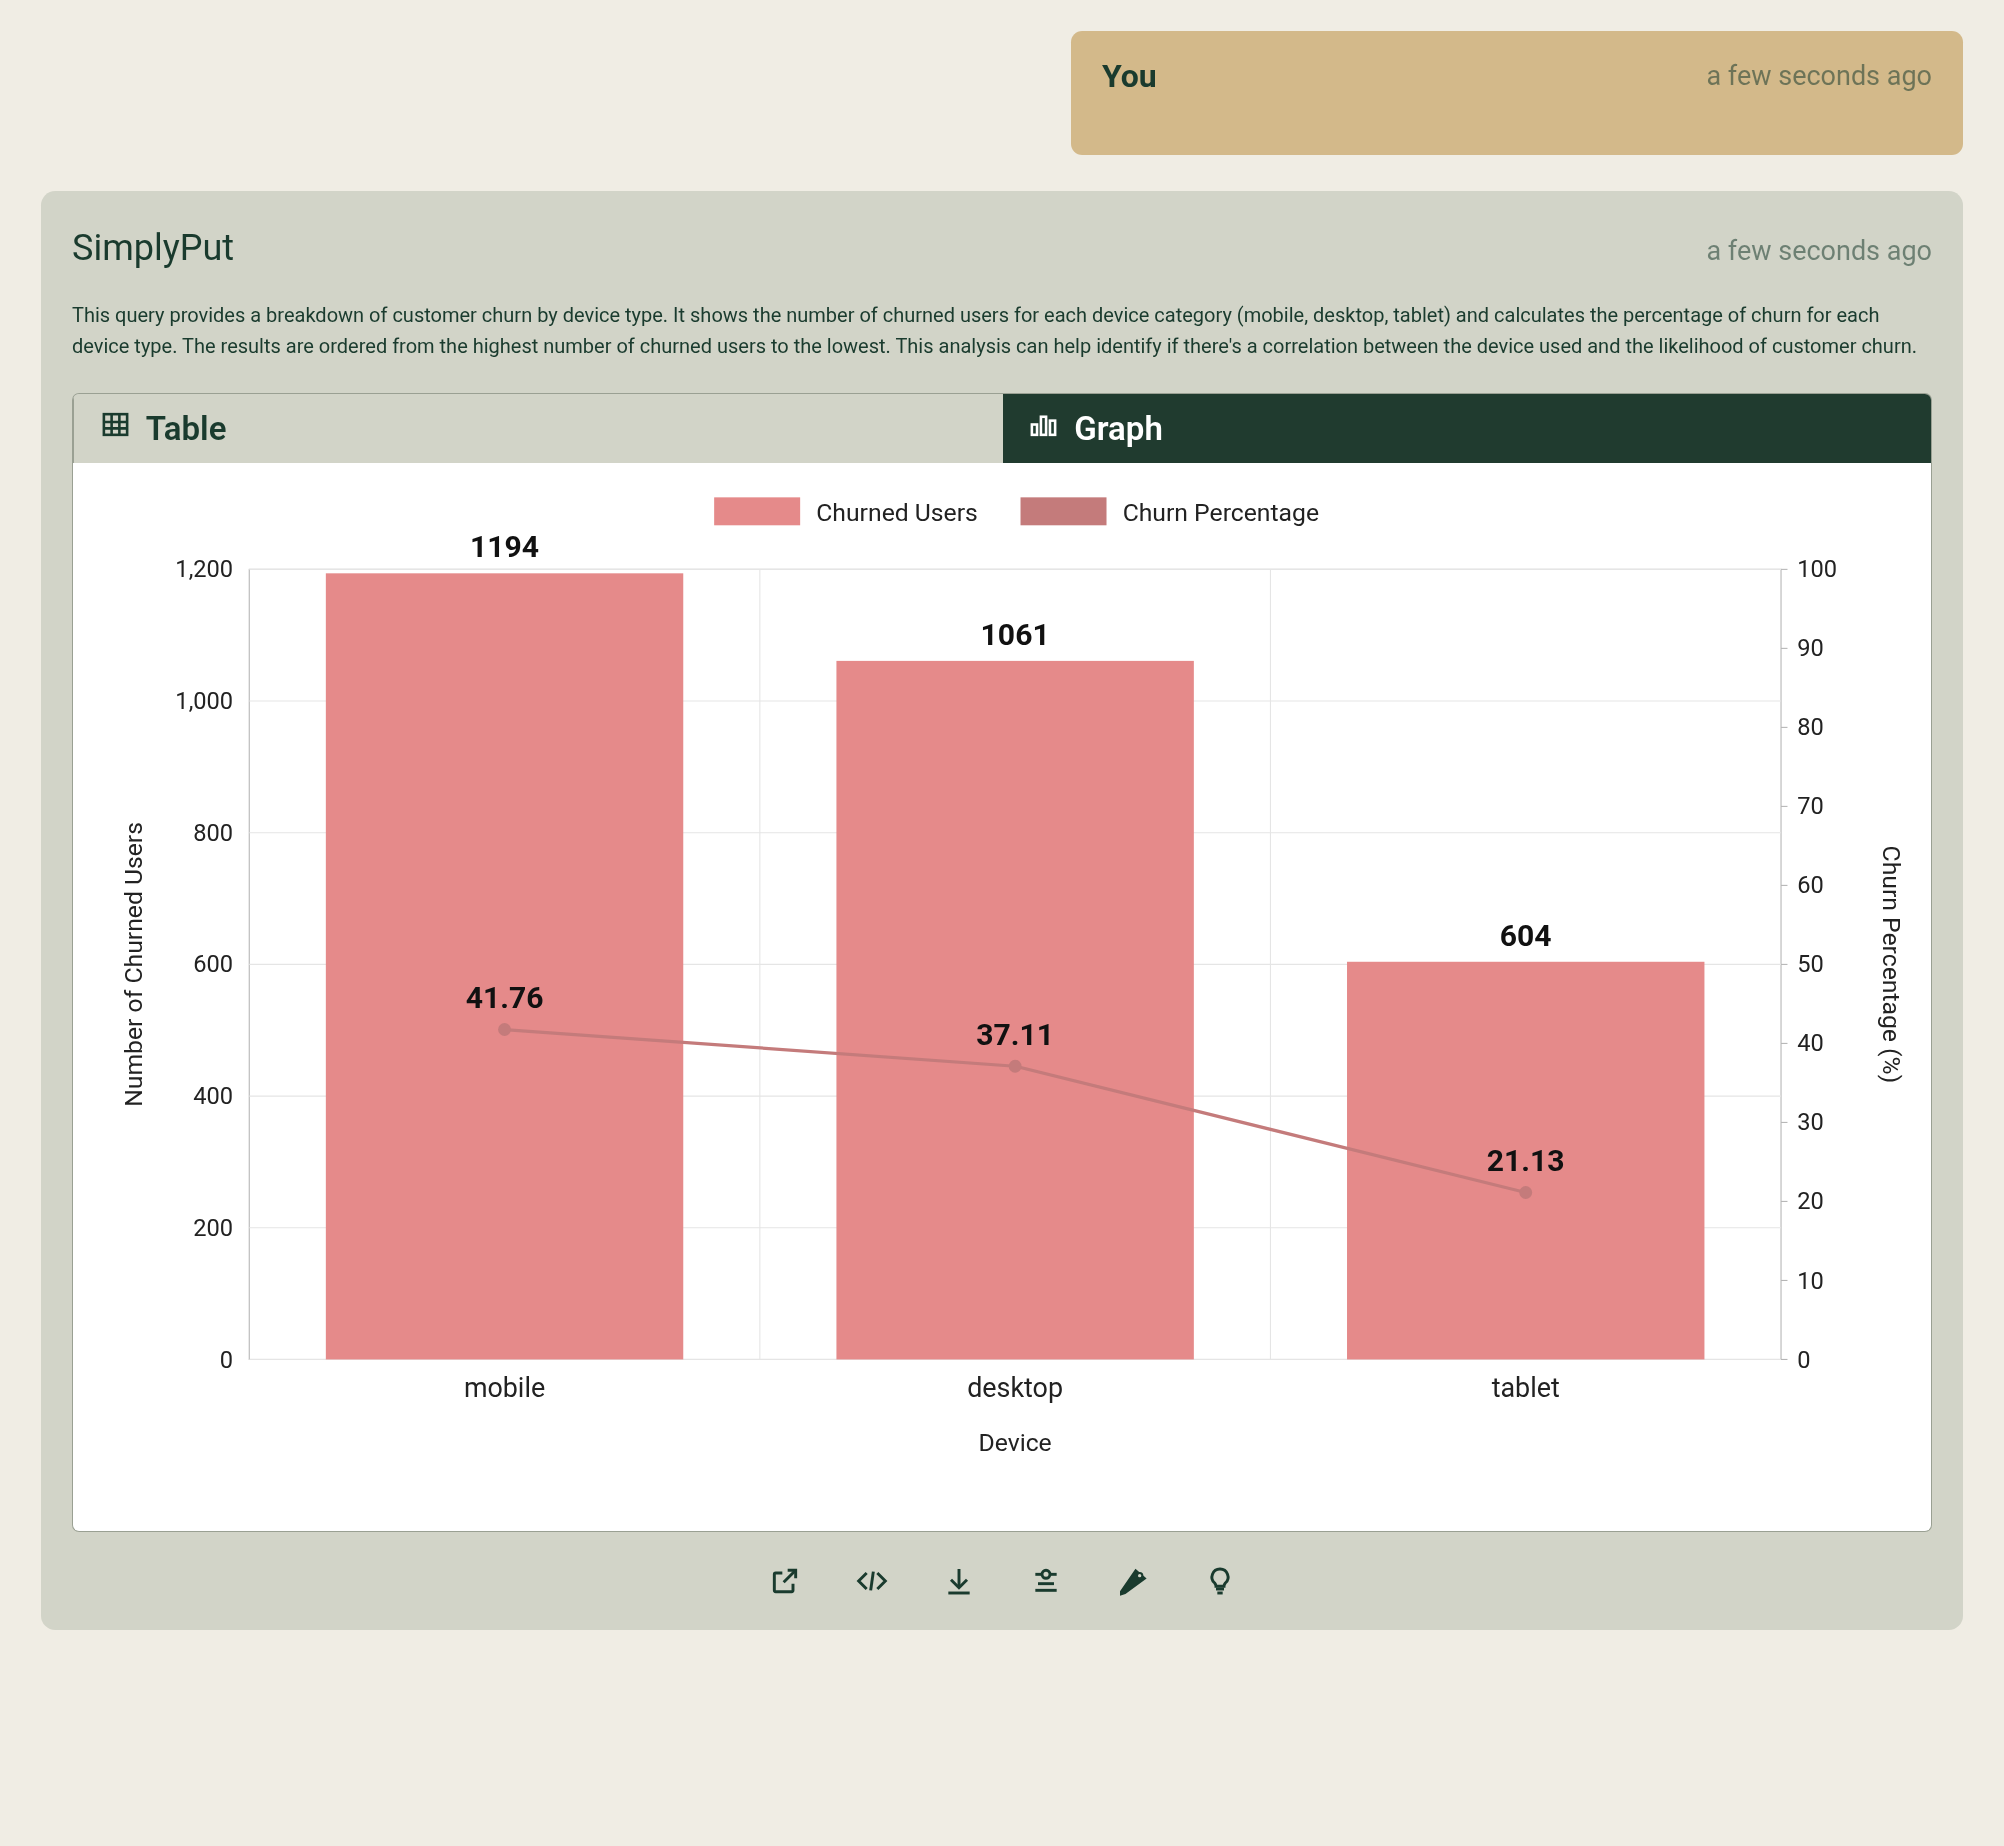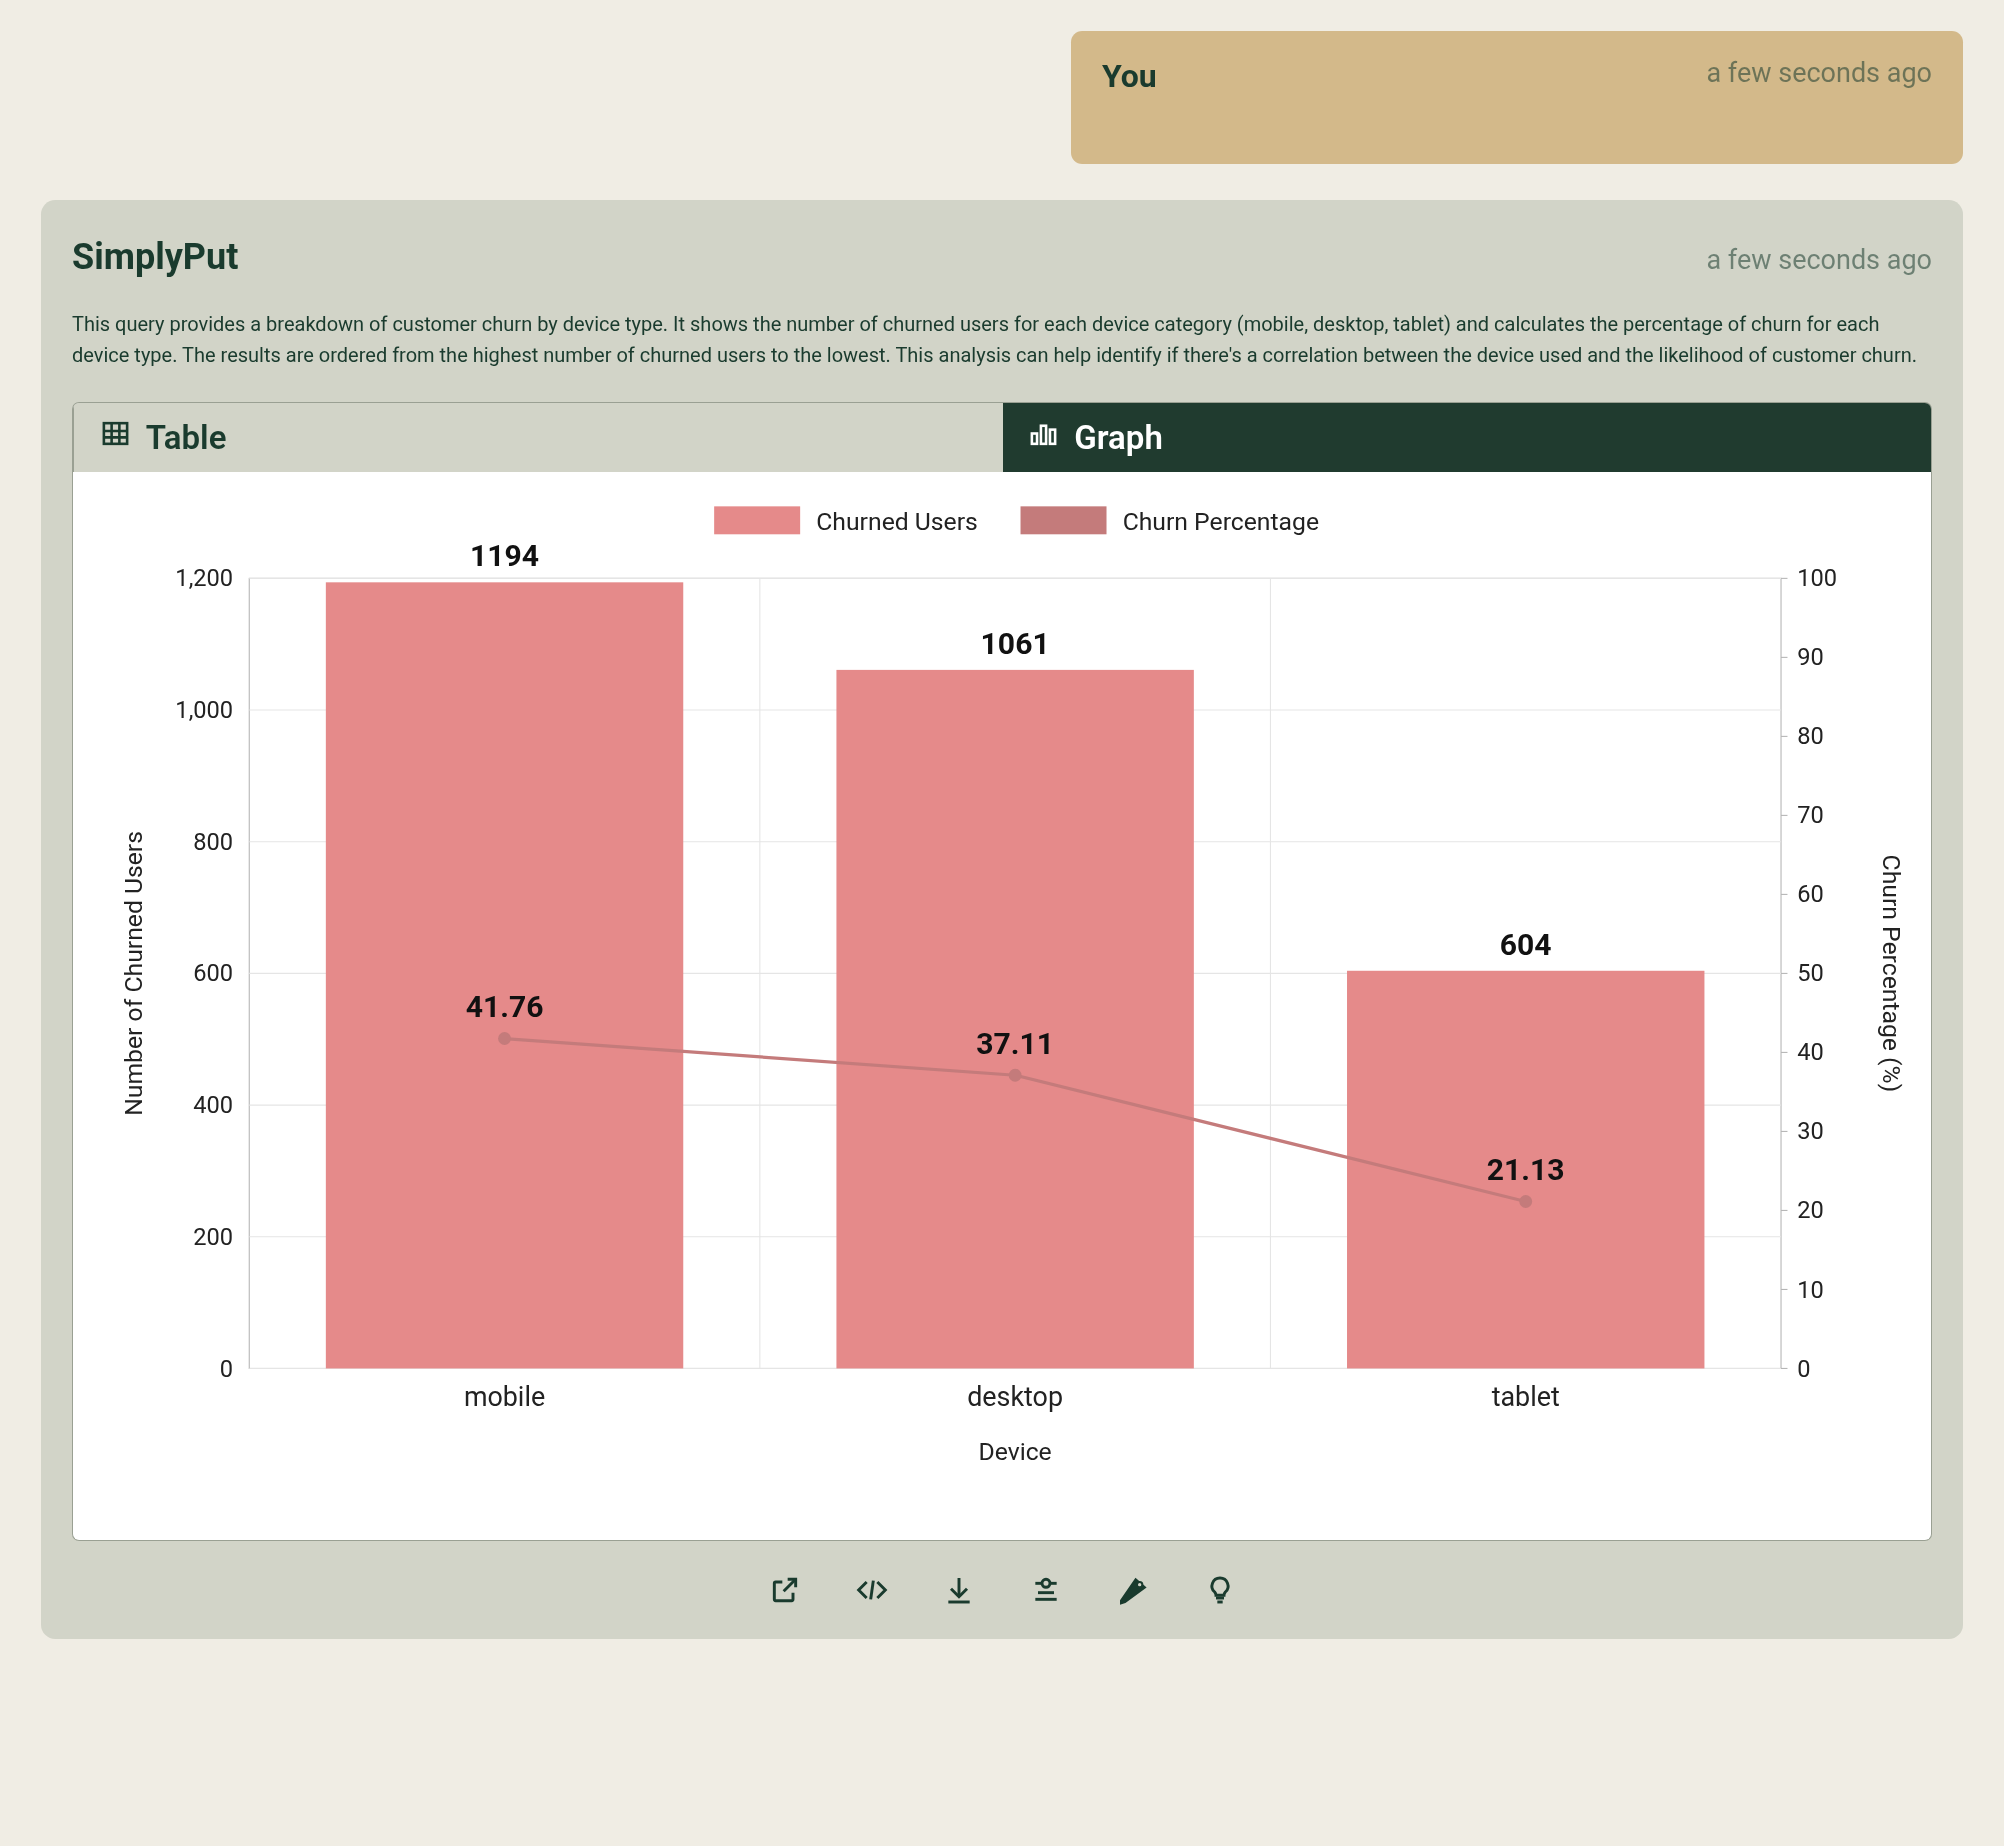--- a/index.html
+++ b/index.html
@@ -19,7 +19,7 @@
     padding: 25.5px 31px 31px 31px;
     width: 892px;
   }
-  .user-header { display: flex; justify-content: space-between; align-items: flex-start; margin-bottom: 38px; }
+  .user-header { display: flex; justify-content: space-between; align-items: center; margin-bottom: 29px; }
   .user-name { font-weight: 700; font-size: 32px; color: #1a3b2e; }
   .ts { font-size: 27px; color: rgba(26,59,46,0.55); }
   .user-text { font-size: 32px; color: #1a3b2e; line-height: 1.35; }

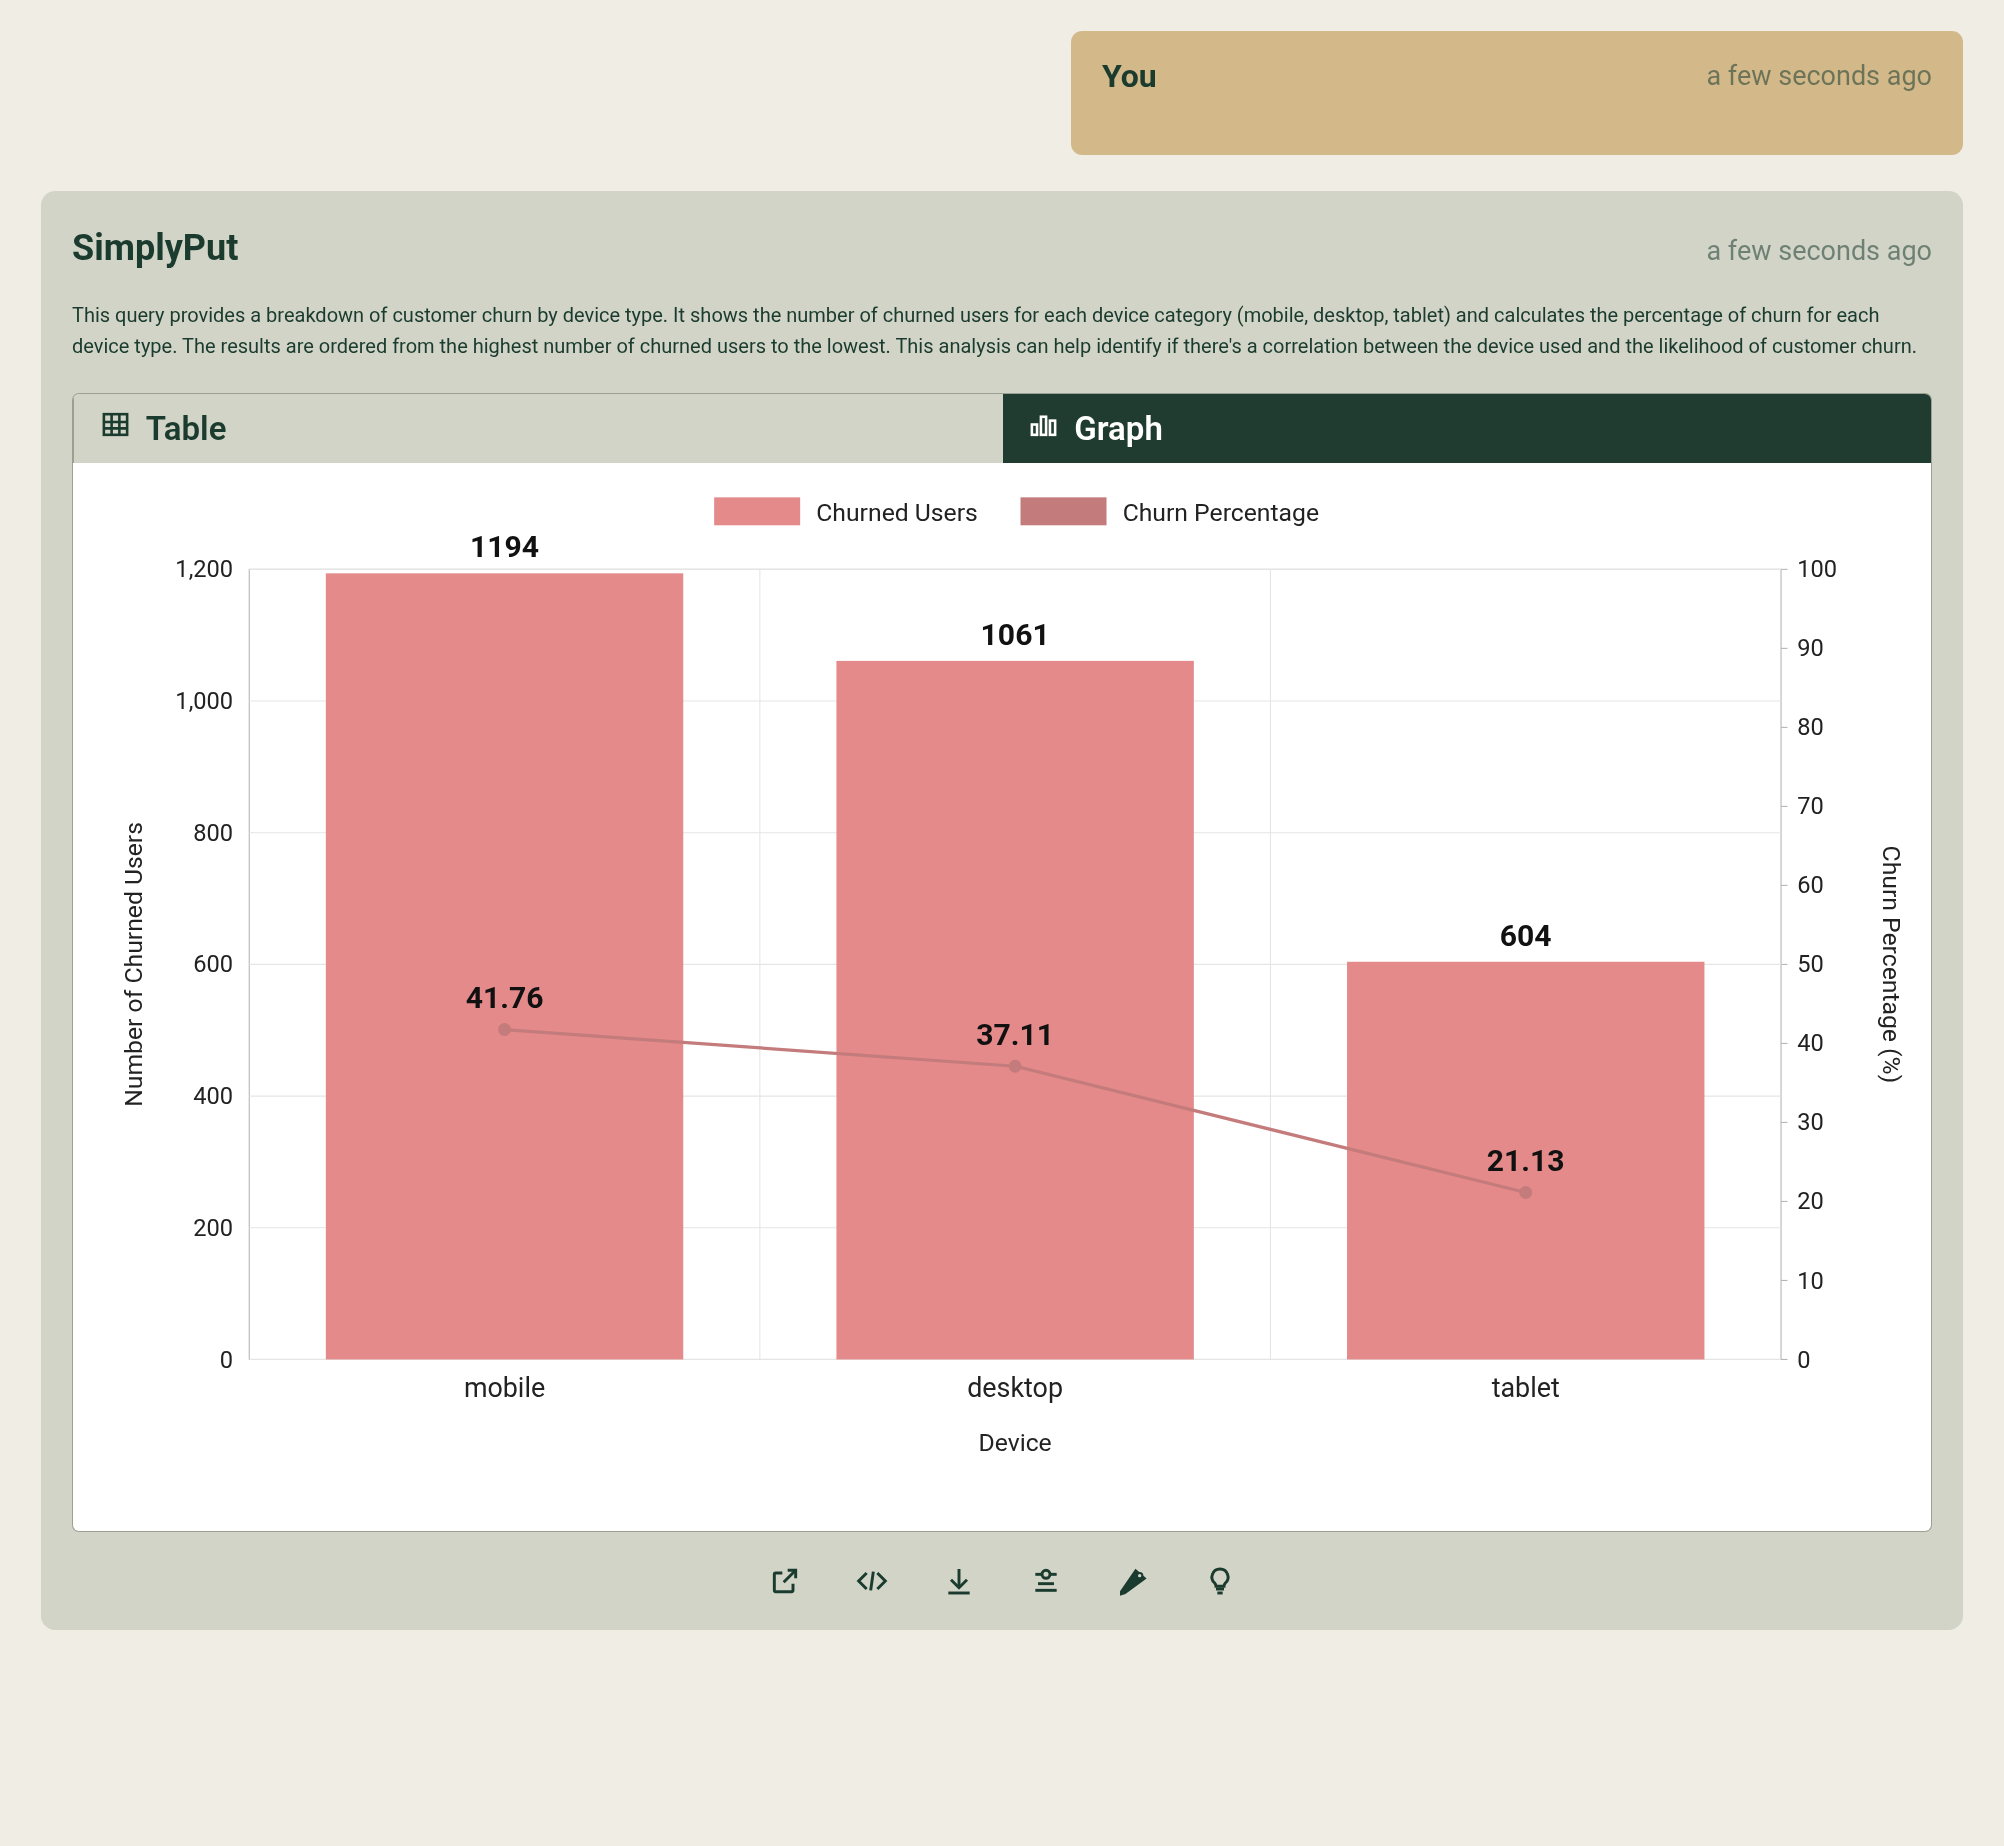--- a/index.html
+++ b/index.html
@@ -31,7 +31,7 @@
     padding: 36px 31px 25.5px 31px;
   }
   .assistant-header { display: flex; justify-content: space-between; align-items: baseline; margin-bottom: 31px; }
-  .assistant-name { font-weight: 700; font-size: 36px; color: #1a3b2e; }
+  .assistant-name { font-weight: 400; font-size: 36px; color: #1a3b2e; }
   .assistant-body {
     font-size: 20px;
     line-height: 1.55;

